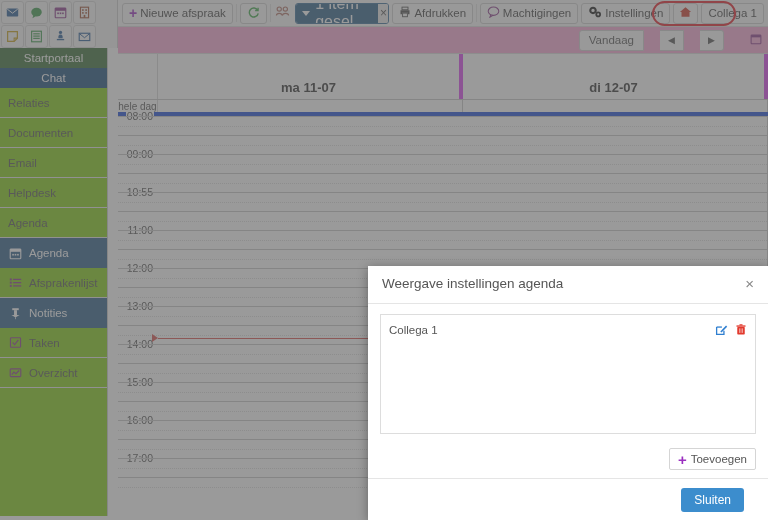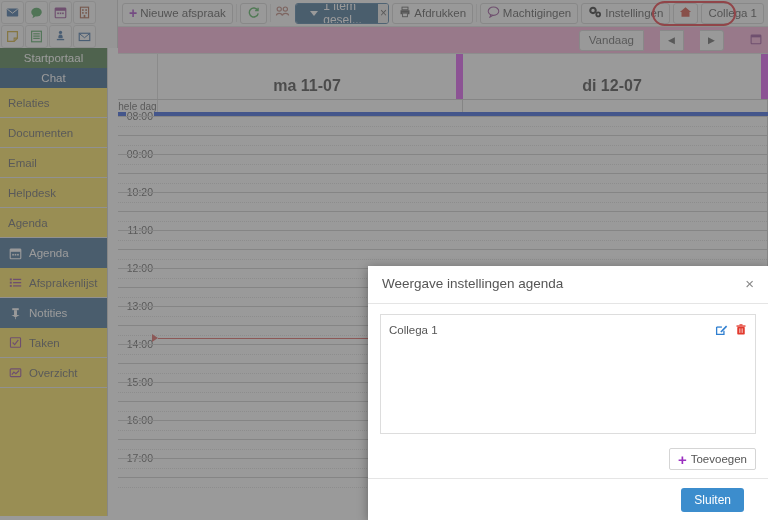--- a/index.html
+++ b/index.html
@@ -47,8 +47,8 @@
     border:1px solid #3b6e9a; border-radius:3px; overflow:hidden; height:21px;
   }
   .selmain {
-    background:#2e6189; color:#fff; font-size:12px; height:19px;
-    display:flex; align-items:center; gap:5px; padding:0 14px;
+    background:#2e6189; color:#fff; font-size:16px; height:19px;
+    display:flex; align-items:center; gap:5px; padding:0 6px;
   }
   .selx {
     background:#e9e9e9; color:#555; width:16px; height:19px;

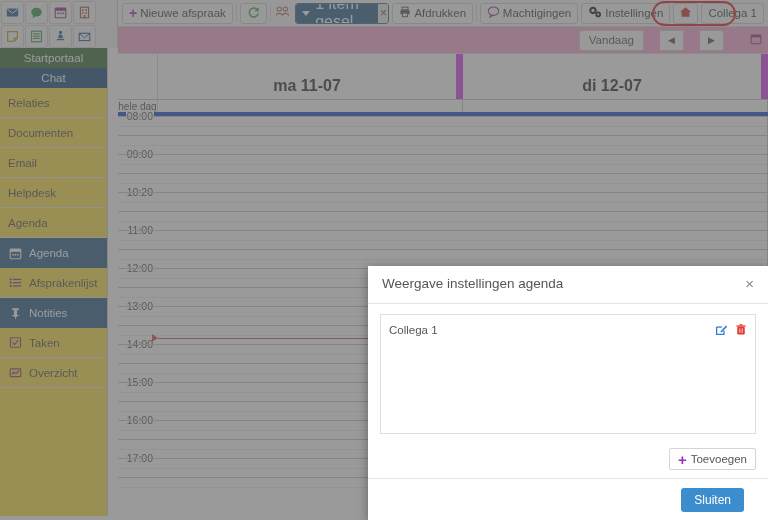--- a/index.html
+++ b/index.html
@@ -77,7 +77,7 @@
   
   .sidebar {
     position:absolute; left:0; top:48px; width:108px; bottom:4px;
-    background:#fde047; border-right:1px solid #ccc;
+    background:#84cc16; border-right:1px solid #ccc;
   }
   .sb-item {
     height:20px; display:flex; align-items:center; padding:0 8px;

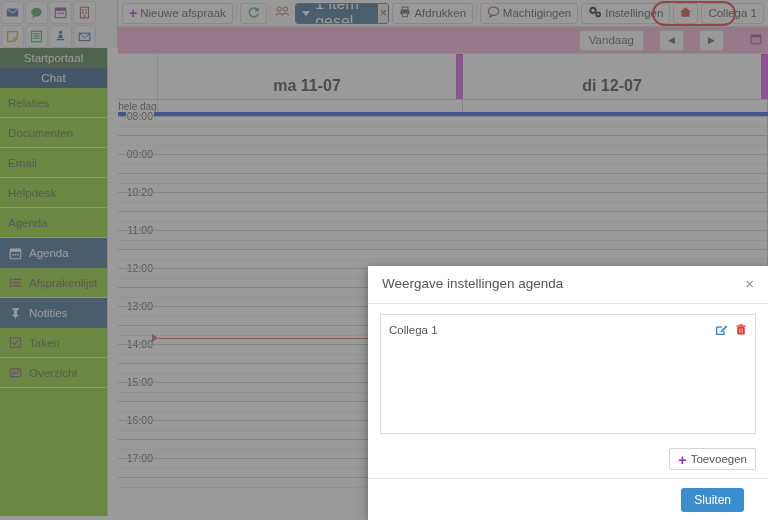--- a/index.html
+++ b/index.html
@@ -94,9 +94,9 @@
   .cal-head { display:flex; height:46px; border-bottom:1px solid #c9c9c9; }
   .cal-head .tcol { width:40px; border-right:1px solid #d7d7d7; }
   .cal-head .dcol {
-    flex:1; border-right:7px solid #d946ef;
+    flex:1; border-right:4px solid #d946ef;
     display:flex; align-items:flex-end; justify-content:center;
-    padding-bottom:4px; font-size:16px; font-weight:bold; color:#333;
+    padding-bottom:4px; font-size:13px; font-weight:bold; color:#333;
   }
   .allday { display:flex; height:16px; border-bottom:4px solid #1d4ed8; }
   .allday .tcol { width:40px; border-right:1px solid #d7d7d7;

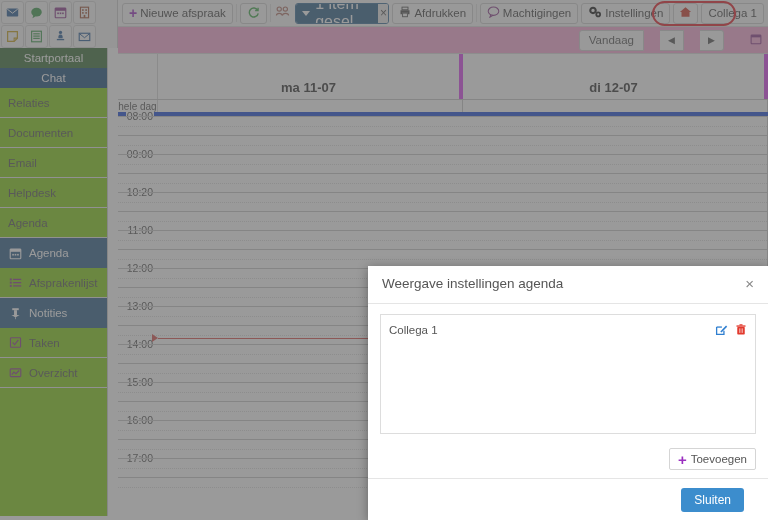--- a/index.html
+++ b/index.html
@@ -415,7 +415,7 @@
           </div>
         <div class="hrow">
             <div class="tcol">
-              <span>10:20</span>
+              <span>10:55</span>
             </div>
             <div class="dcol"></div>
             <div class="dcol"></div>

